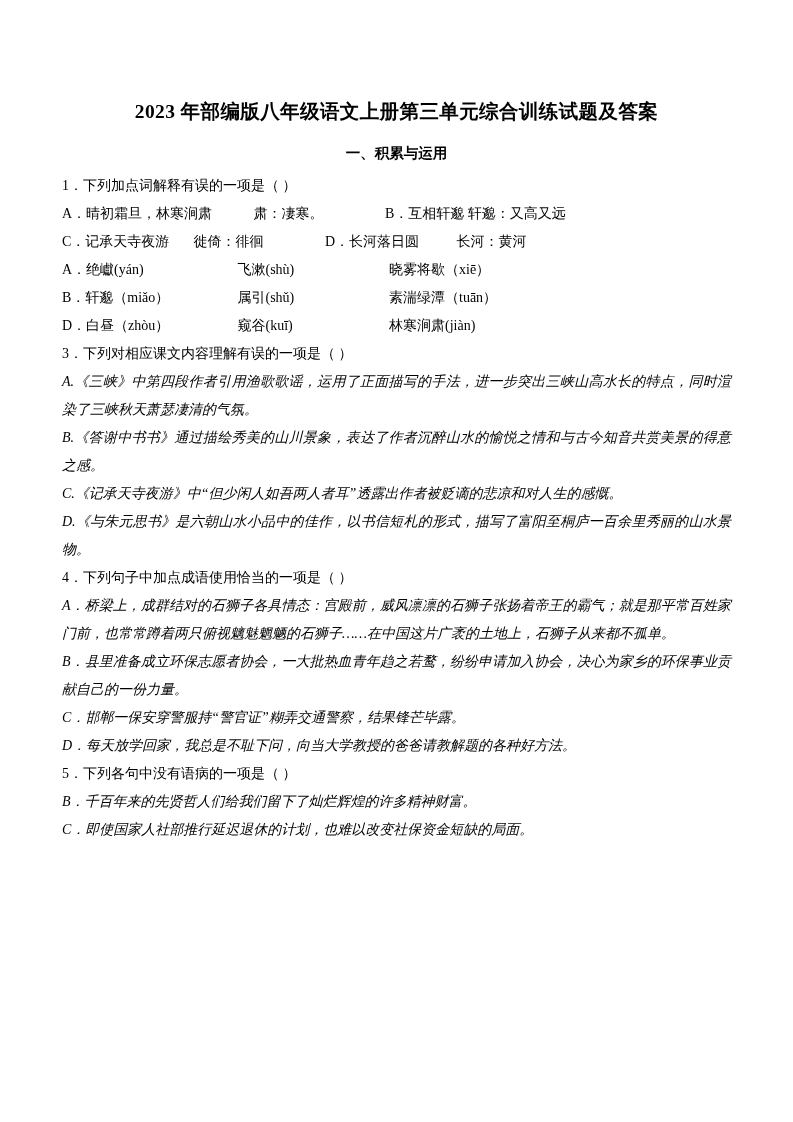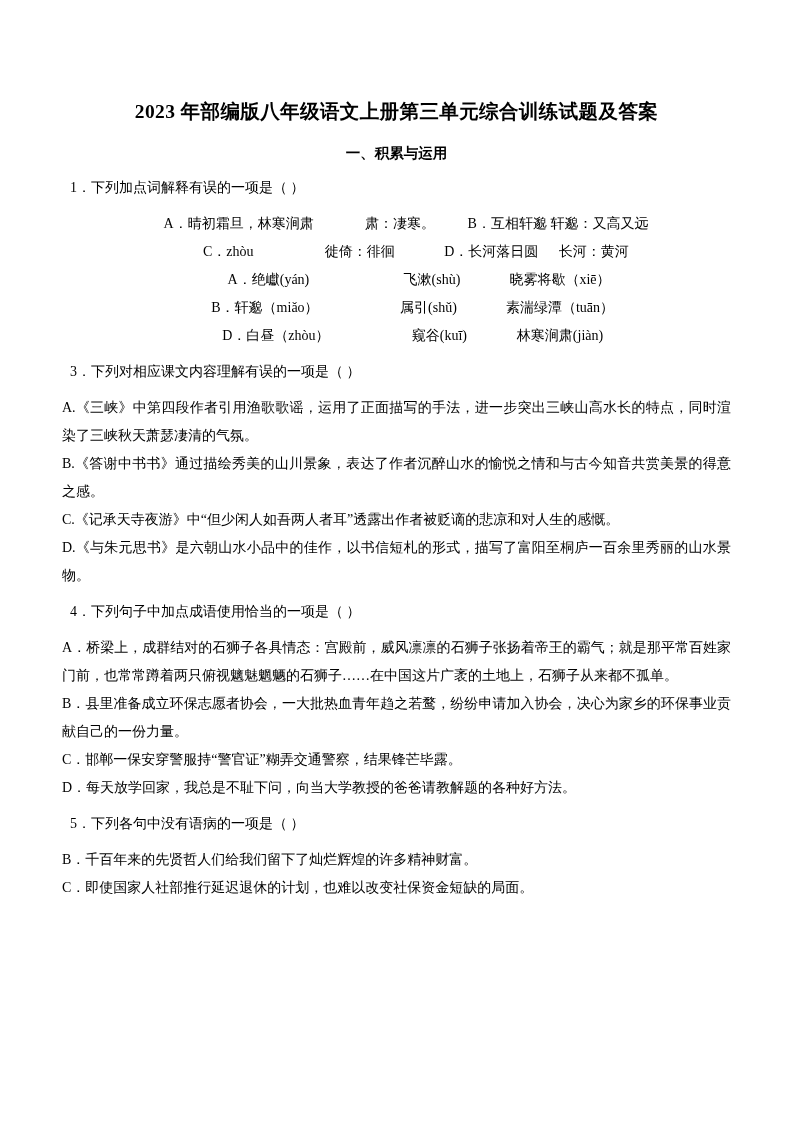--- a/index.html
+++ b/index.html
@@ -40,7 +40,7 @@
   .q-line {
     font-size: 14px;
     line-height: 2.0;
-    margin: 8px;
+    margin: 0;
     white-space: nowrap;
   }
   .q-para {

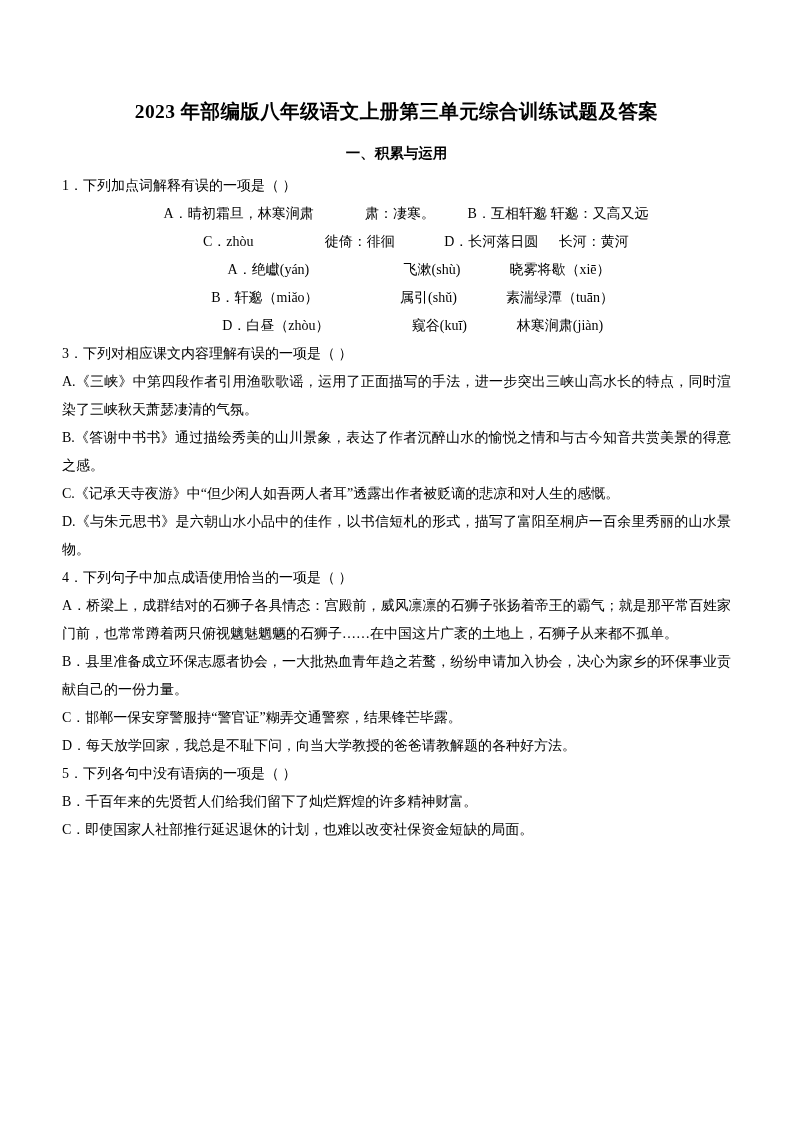--- a/index.html
+++ b/index.html
@@ -56,7 +56,6 @@
     margin: 0;
     white-space: nowrap;
     display: block;
-    text-align: center;
   }
   .opt-cell {
     display: inline-block;

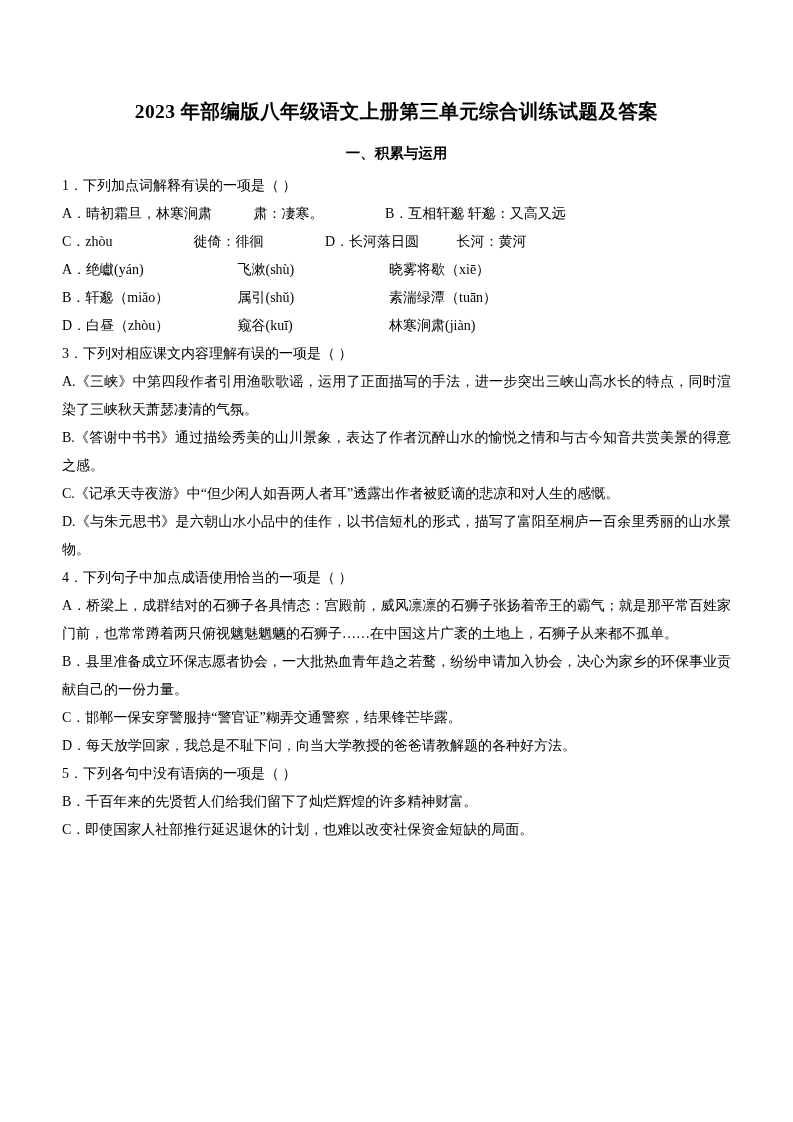--- a/index.html
+++ b/index.html
@@ -78,7 +78,7 @@
     <span class="opt-cell">B．互相轩邈  轩邈：又高又远</span>
   </p>
   <p class="opt-row">
-    <span class="opt-cell" style="width:128px">C．zhòu</span>
+    <span class="opt-cell" style="width:128px">C．记承天寺夜游</span>
     <span class="opt-cell" style="width:128px">徙倚：徘徊</span>
     <span class="opt-cell" style="width:128px">D．长河落日圆</span>
     <span class="opt-cell">长河：黄河</span>

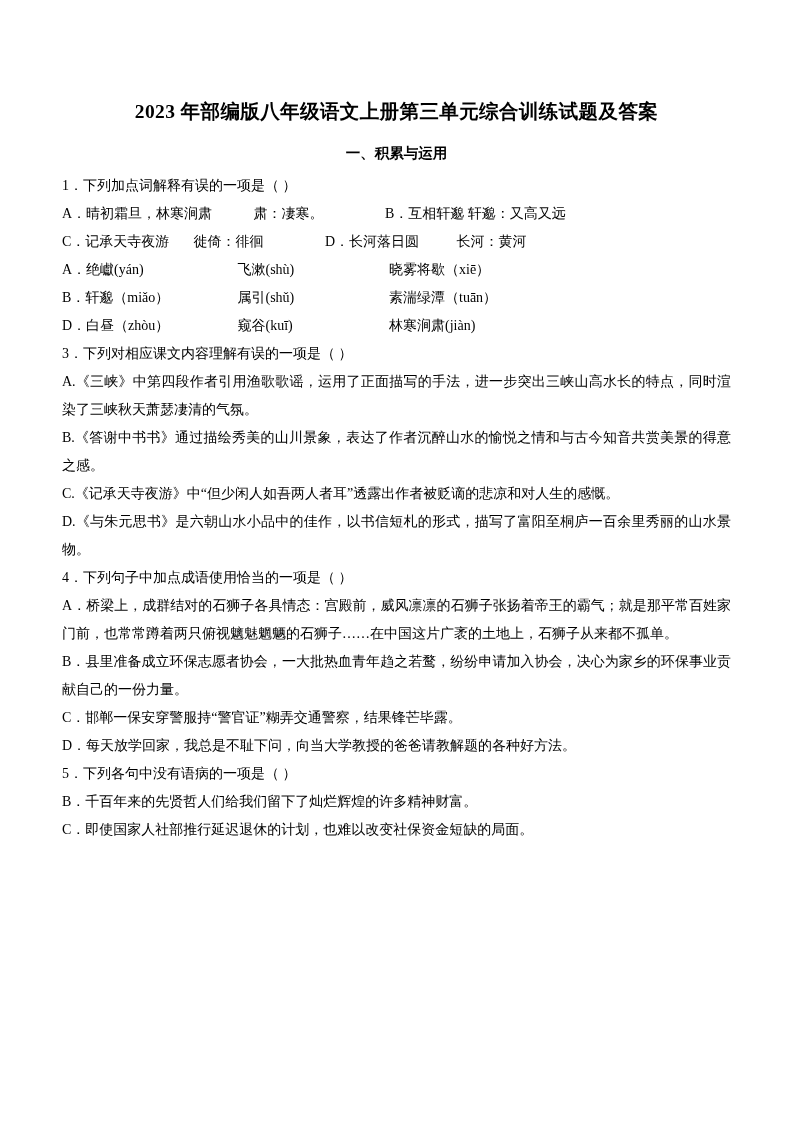--- a/index.html
+++ b/index.html
@@ -49,6 +49,7 @@
     margin: 0;
     text-align: justify;
     text-justify: inter-ideograph;
+    font-style: italic;
   }
   .opt-row {
     font-size: 14px;

